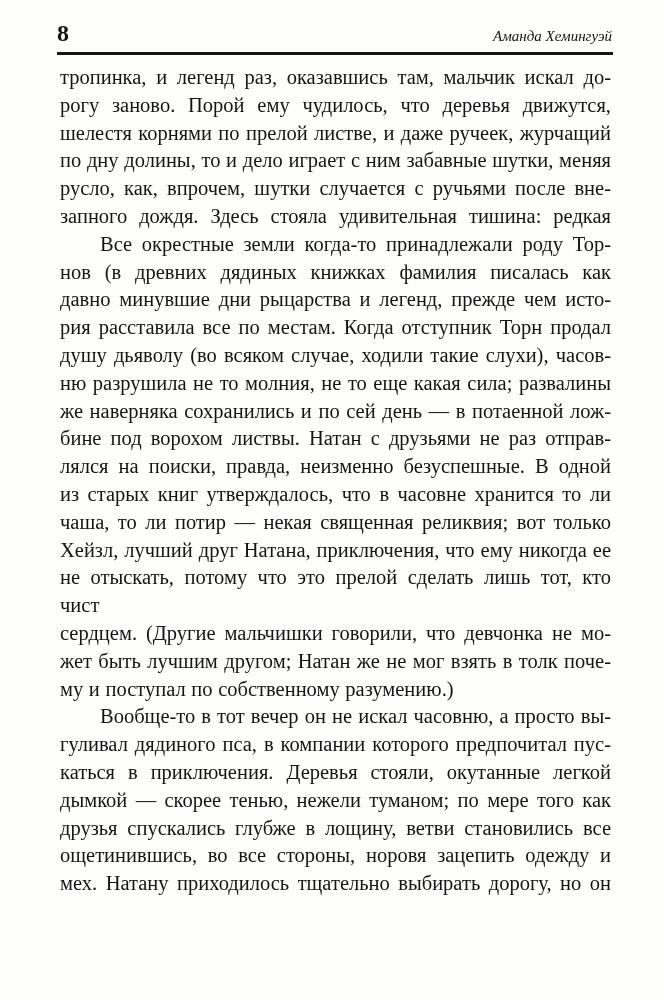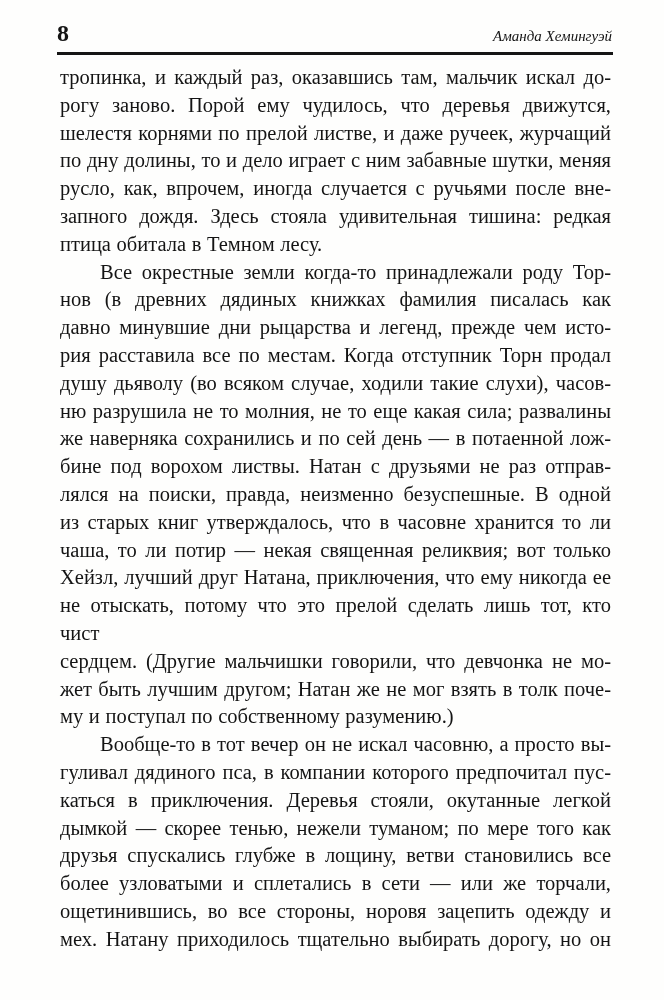--- a/index.html
+++ b/index.html
@@ -76,7 +76,7 @@
   <div class="header-rule"></div>
   <main class="page-body">
       <div class="paragraph">
-        <div class="line">тропинка, и каждый раз, оказавшись там, мальчик искал до-</div>
+        <div class="line">тропинка, и легенд раз, оказавшись там, мальчик искал до-</div>
         <div class="line">рогу заново. Порой ему чудилось, что деревья движутся,</div>
         <div class="line">шелестя корнями по прелой листве, и даже ручеек, журчащий</div>
         <div class="line">по дну долины, то и дело играет с ним забавные шутки, меняя</div>

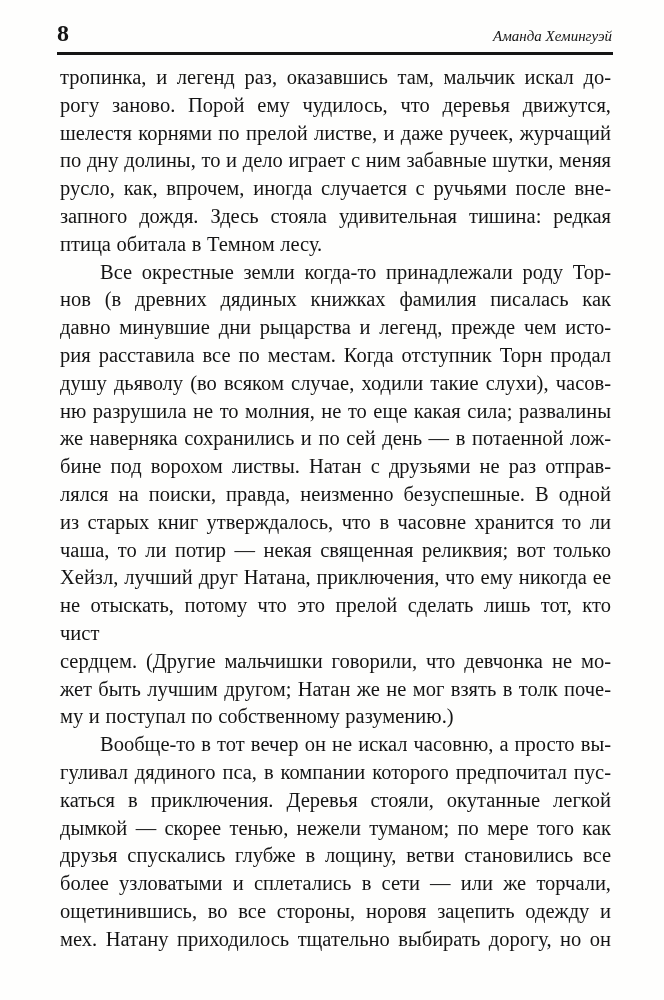--- a/index.html
+++ b/index.html
@@ -80,7 +80,7 @@
         <div class="line">рогу заново. Порой ему чудилось, что деревья движутся,</div>
         <div class="line">шелестя корнями по прелой листве, и даже ручеек, журчащий</div>
         <div class="line">по дну долины, то и дело играет с ним забавные шутки, меняя</div>
-        <div class="line">русло, как, впрочем, иногда случается с ручьями после вне-</div>
+        <div class="line">русло, как, впрочем, шутки случается с ручьями после вне-</div>
         <div class="line">запного дождя. Здесь стояла удивительная тишина: редкая</div>
         <div class="line short">птица обитала в Темном лесу.</div>
       </div>

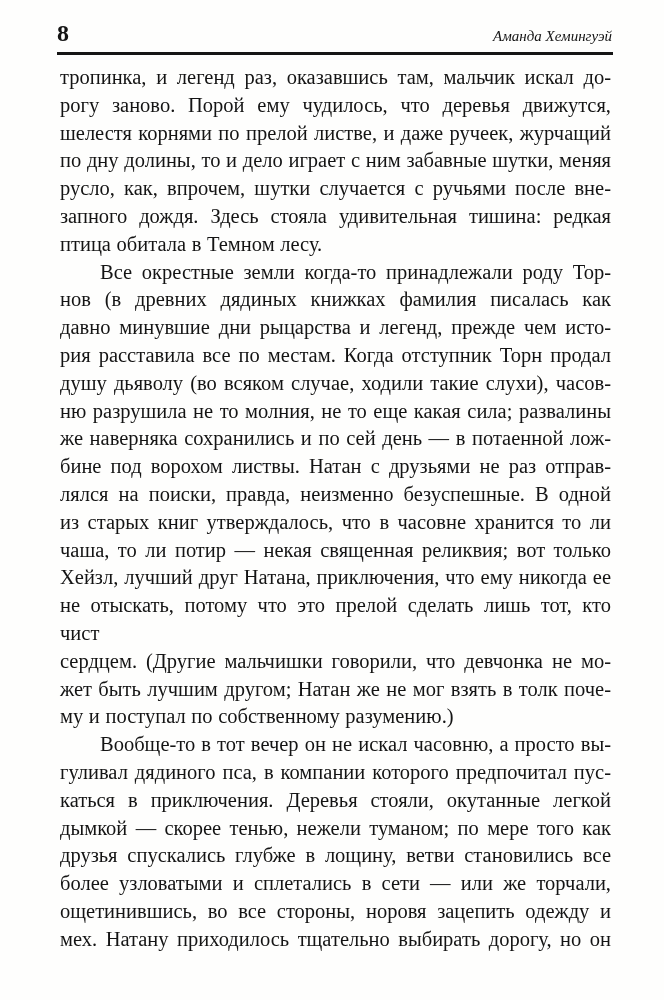--- a/index.html
+++ b/index.html
@@ -82,7 +82,6 @@
         <div class="line">по дну долины, то и дело играет с ним забавные шутки, меняя</div>
         <div class="line">русло, как, впрочем, шутки случается с ручьями после вне-</div>
         <div class="line">запного дождя. Здесь стояла удивительная тишина: редкая</div>
-        <div class="line short">птица обитала в Темном лесу.</div>
       </div>
       <div class="paragraph">
         <div class="line indent">Все окрестные земли когда-то принадлежали роду Тор-</div>

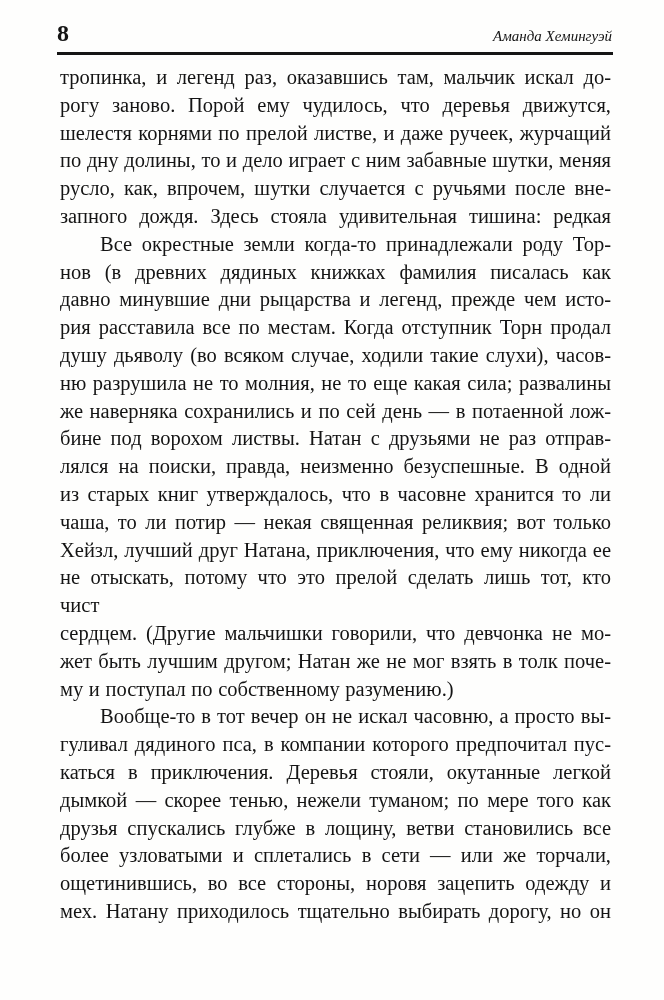--- a/index.html
+++ b/index.html
@@ -107,7 +107,6 @@
         <div class="line">каться в приключения. Деревья стояли, окутанные легкой</div>
         <div class="line">дымкой — скорее тенью, нежели туманом; по мере того как</div>
         <div class="line">друзья спускались глубже в лощину, ветви становились все</div>
-        <div class="line">более узловатыми и сплетались в сети — или же торчали,</div>
         <div class="line">ощетинившись, во все стороны, норовя зацепить одежду и</div>
         <div class="line">мех. Натану приходилось тщательно выбирать дорогу, но он</div>
       </div>

